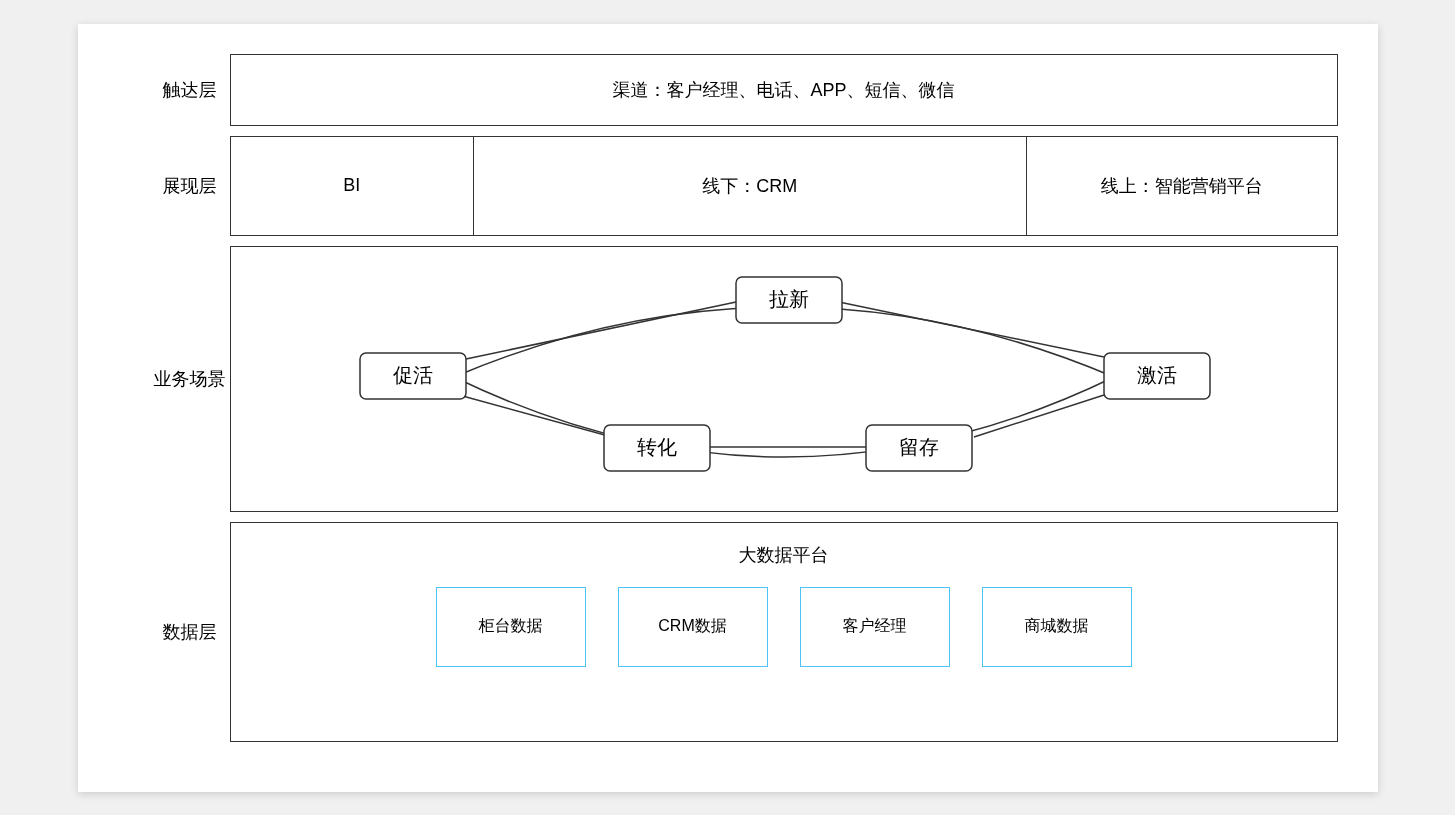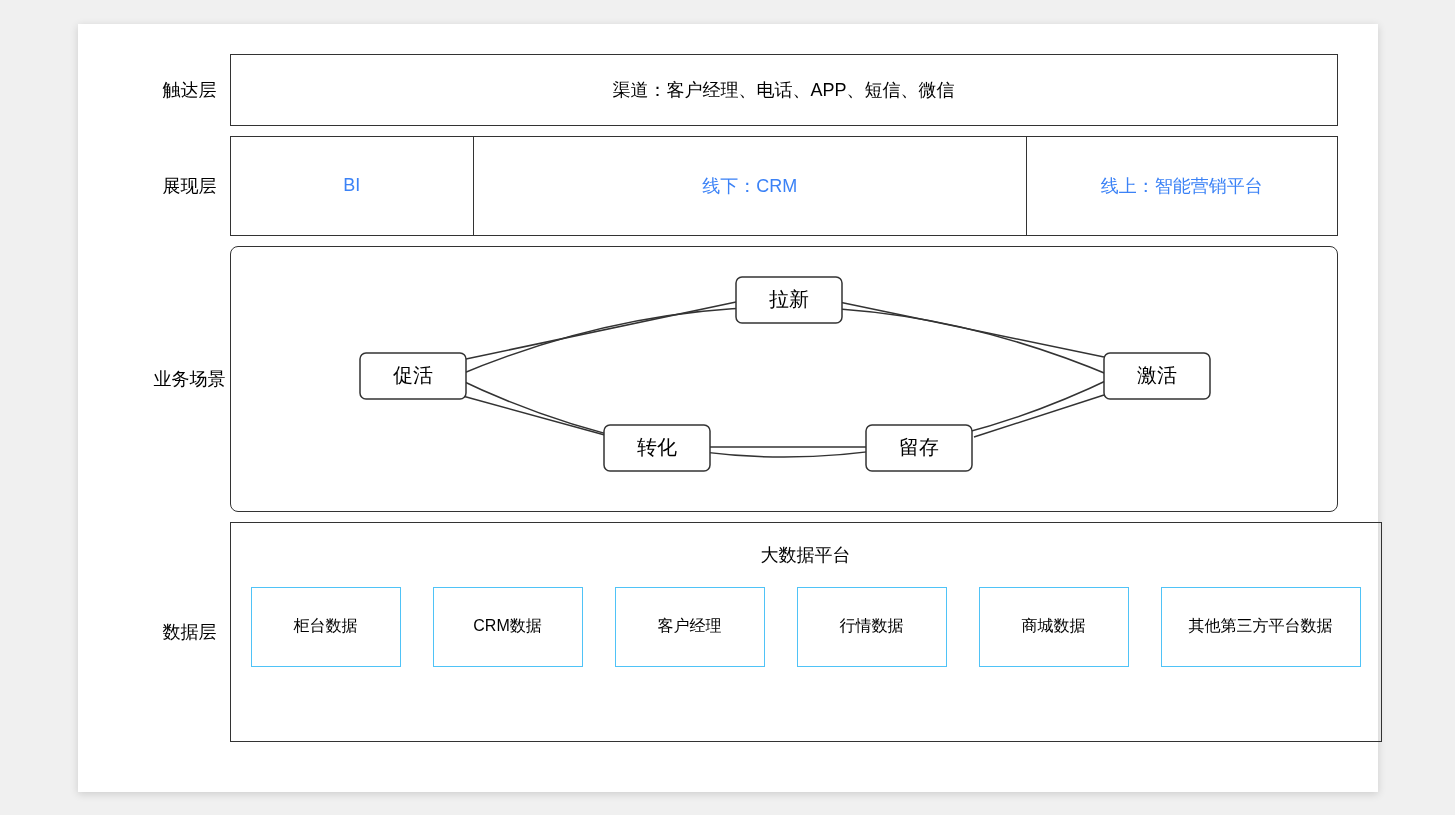--- a/index.html
+++ b/index.html
@@ -68,7 +68,7 @@
       align-items: center;
       justify-content: center;
       font-size: 18px;
-      color: #3b82f6;
+      color: #000000;
     }
     .display-cell:last-child {
       border-right: none;

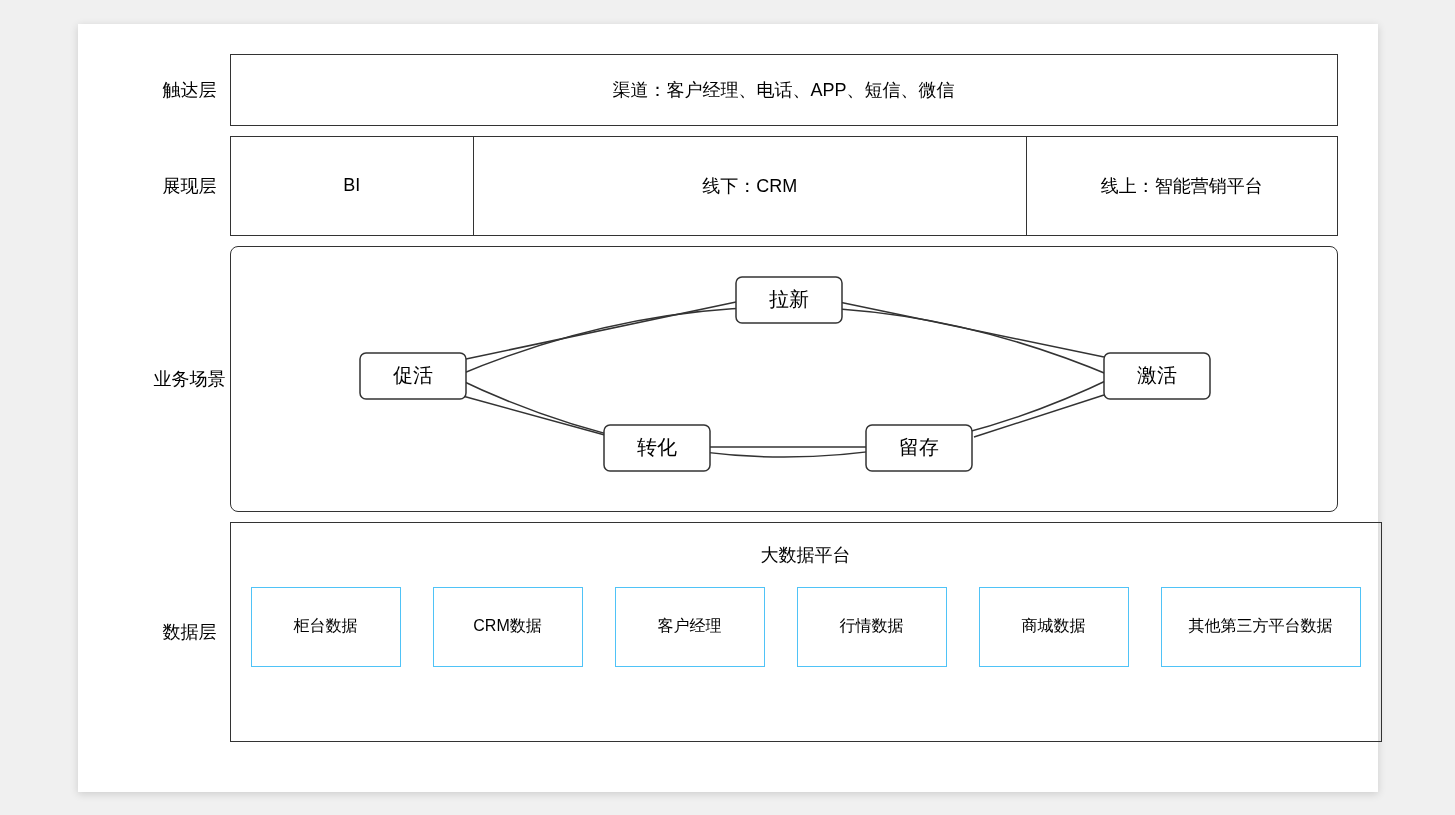--- a/index.html
+++ b/index.html
@@ -82,7 +82,6 @@
       min-height: 260px;
       position: relative;
       overflow: visible;
-      border-radius: 8px;
     }
 
     

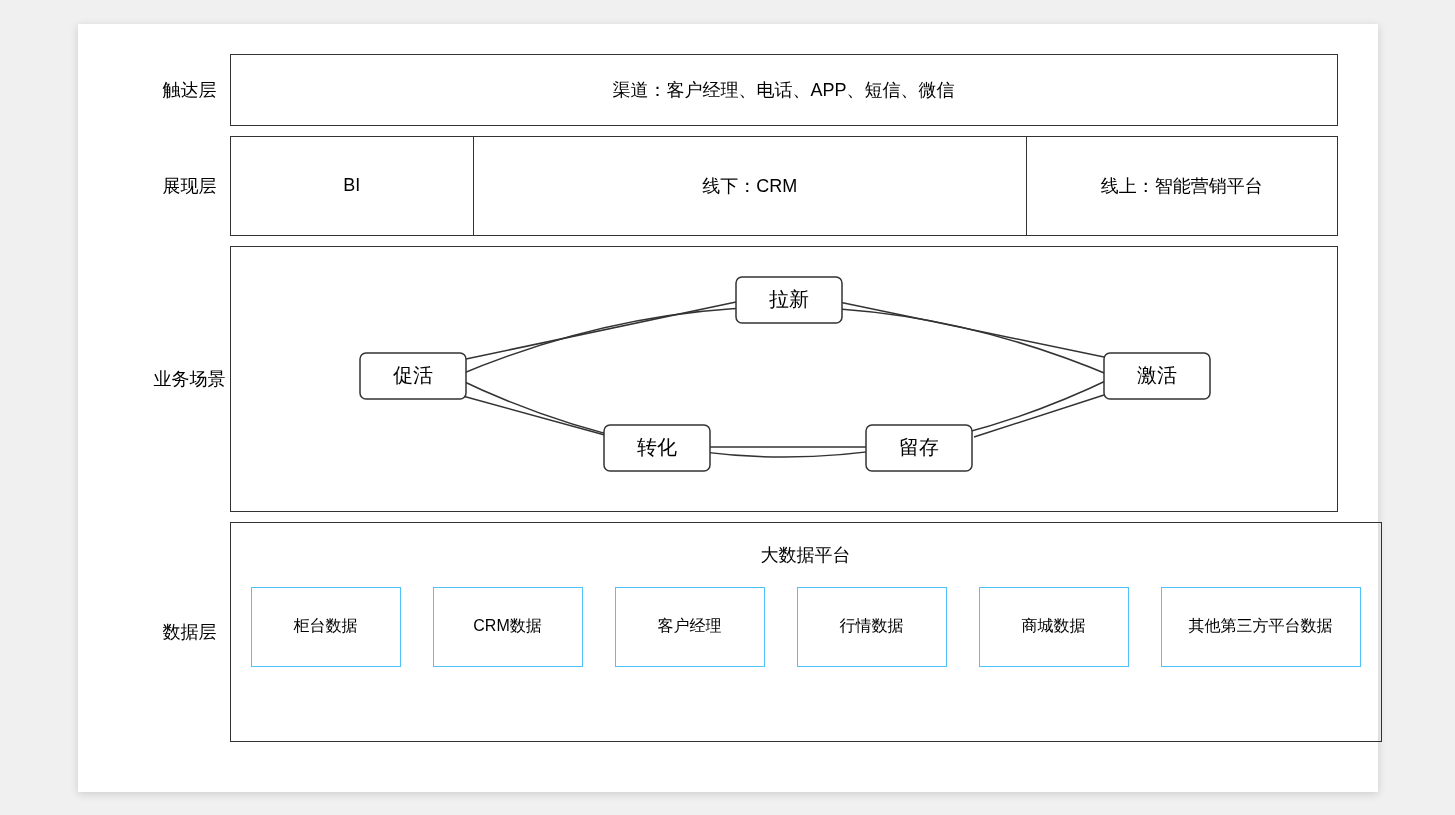--- a/index.html
+++ b/index.html
@@ -192,7 +192,6 @@
         <div class="data-card">柜台数据</div>
         <div class="data-card">CRM数据</div>
         <div class="data-card">客户经理</div>
-        <div class="data-card">行情数据</div>
         <div class="data-card">商城数据</div>
         <div class="data-card" style="width:200px;">其他第三方平台数据</div>
       </div>

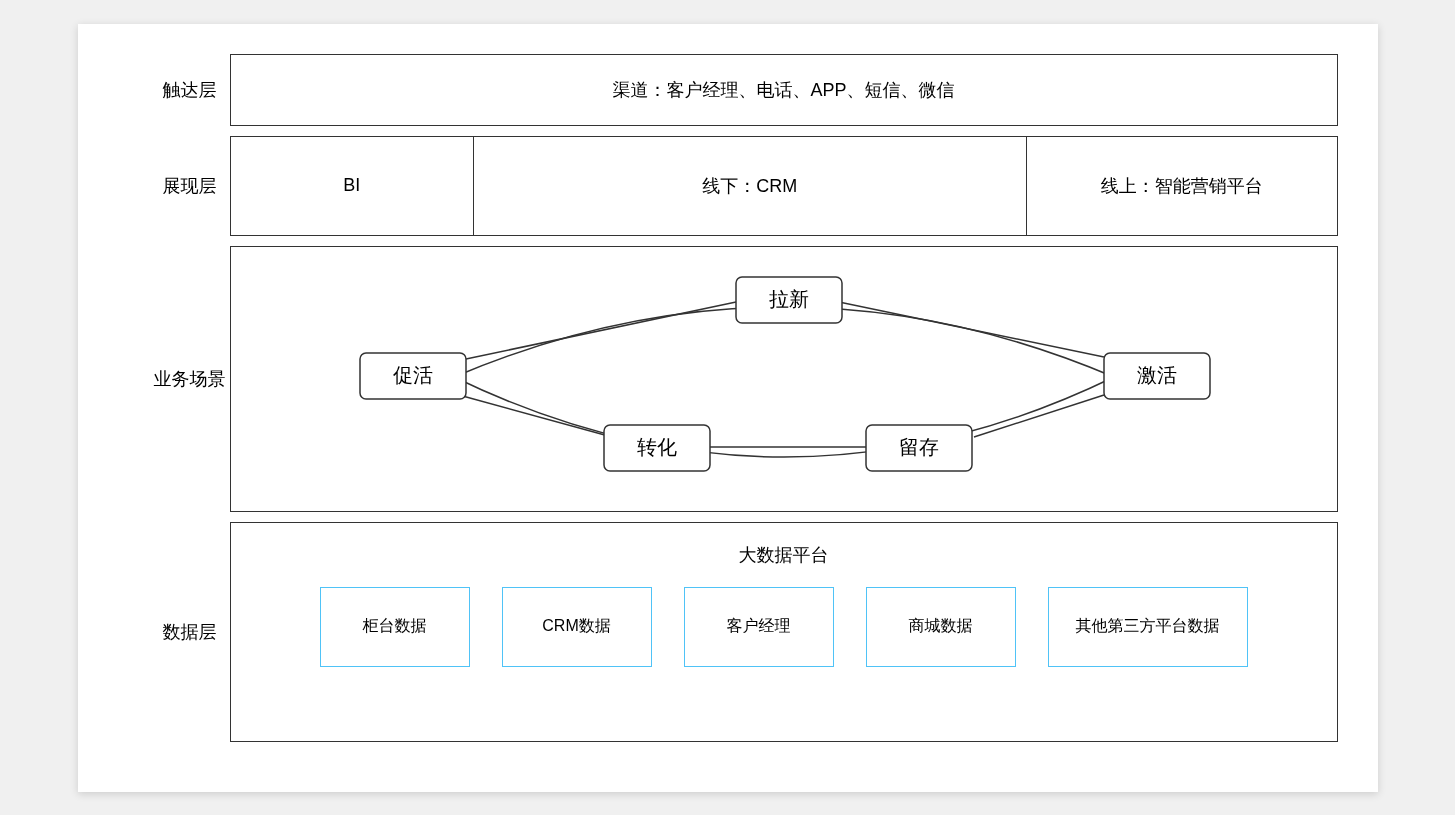--- a/index.html
+++ b/index.html
@@ -193,7 +193,6 @@
         <div class="data-card">CRM数据</div>
         <div class="data-card">客户经理</div>
         <div class="data-card">商城数据</div>
-        <div class="data-card" style="width:200px;">其他第三方平台数据</div>
       </div>
     </div>
   </div>

